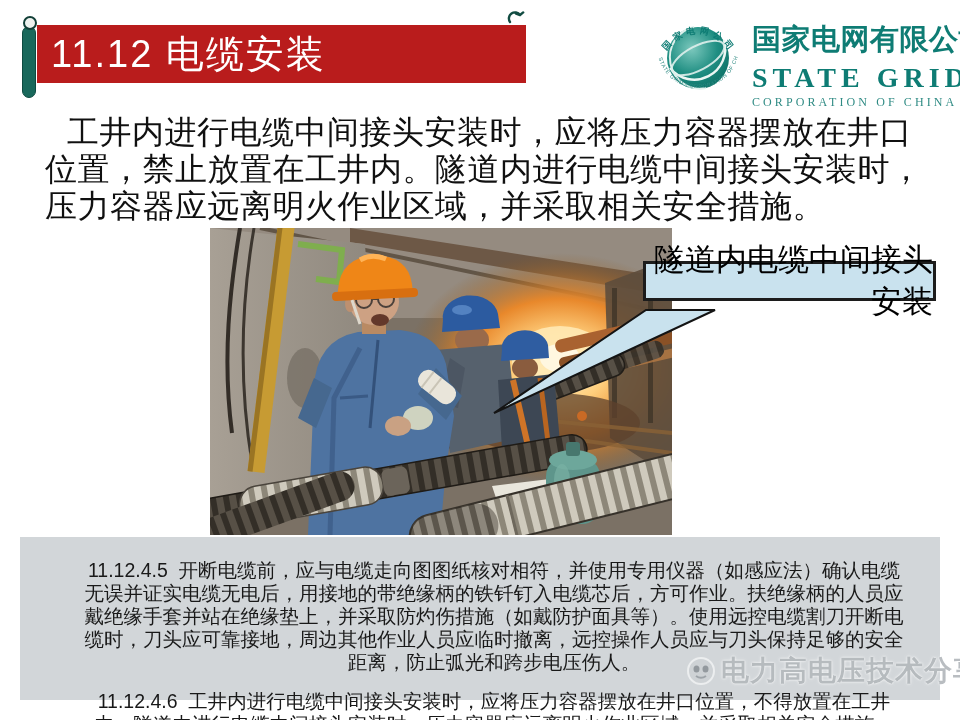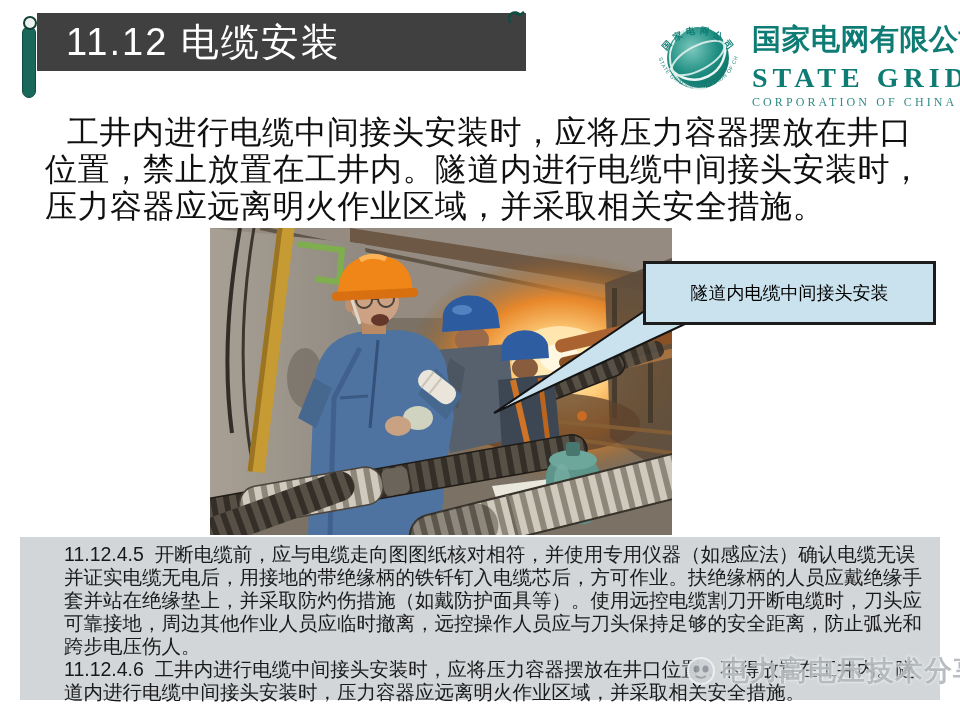--- a/index.html
+++ b/index.html
@@ -11,8 +11,8 @@
               background:#19685b;border:1px solid #0e4a40;border-radius:7px;}
   .header-pin{position:absolute;left:23px;top:16px;width:10px;height:10px;border-radius:50%;
               background:#eef2ef;border:2px solid #123f37;}
-  .header-bar{position:absolute;left:37px;top:13px;width:489px;height:58px;background:#404040;
-              color:#ffffff;font-size:38px;line-height:58px;padding-left:29px;letter-spacing:2px;
+  .header-bar{position:absolute;left:37px;top:25px;width:489px;height:58px;background:#b91c1c;
+              color:#ffffff;font-size:38px;line-height:58px;padding-left:14px;letter-spacing:2px;
               box-sizing:border-box;}
   .header-curl{position:absolute;left:506px;top:6px;}
 

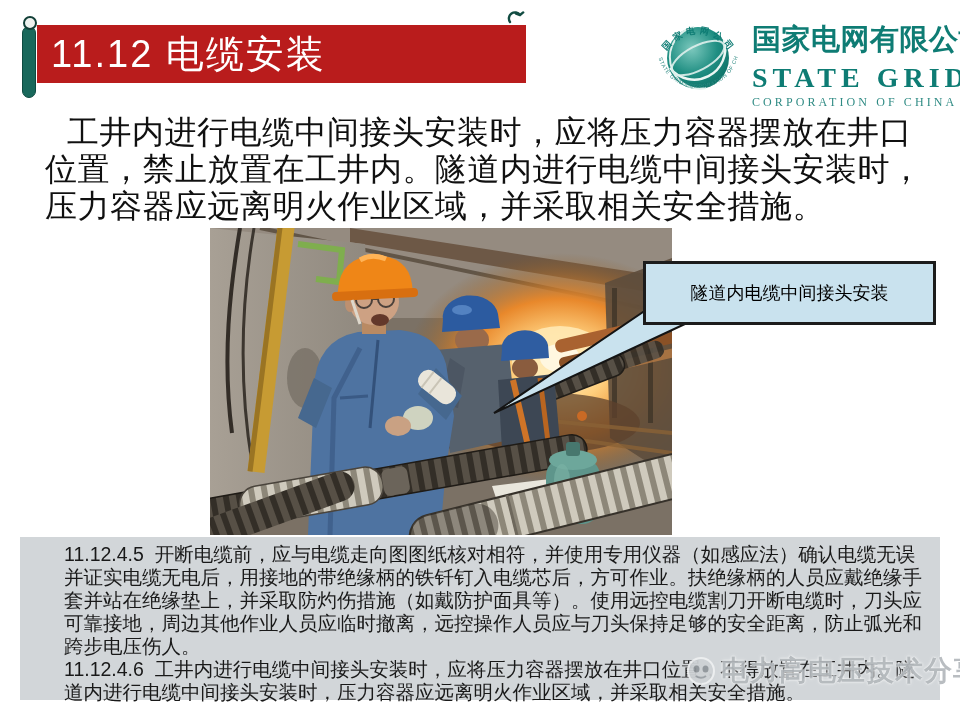--- a/index.html
+++ b/index.html
@@ -35,9 +35,9 @@
 
   
   .leader-overlay{position:absolute;left:0;top:0;width:960px;height:720px;pointer-events:none;}
-  .callout{position:absolute;left:643px;top:261px;width:293px;height:64px;background:#c9e2ee;
+  .callout{position:absolute;left:643px;top:261px;width:293px;height:40px;background:#c9e2ee;
            border:3px solid #1c1c1c;box-sizing:border-box;display:flex;align-items:center;
-           justify-content:center;font-family:"Liberation Serif",serif;font-size:18px;color:#000;}
+           justify-content:center;font-family:"Liberation Serif",serif;font-size:31px;color:#000;text-align:right;}
 
   
   .notes{position:absolute;left:20px;top:537px;width:920px;height:163px;background:#d2d6d9;

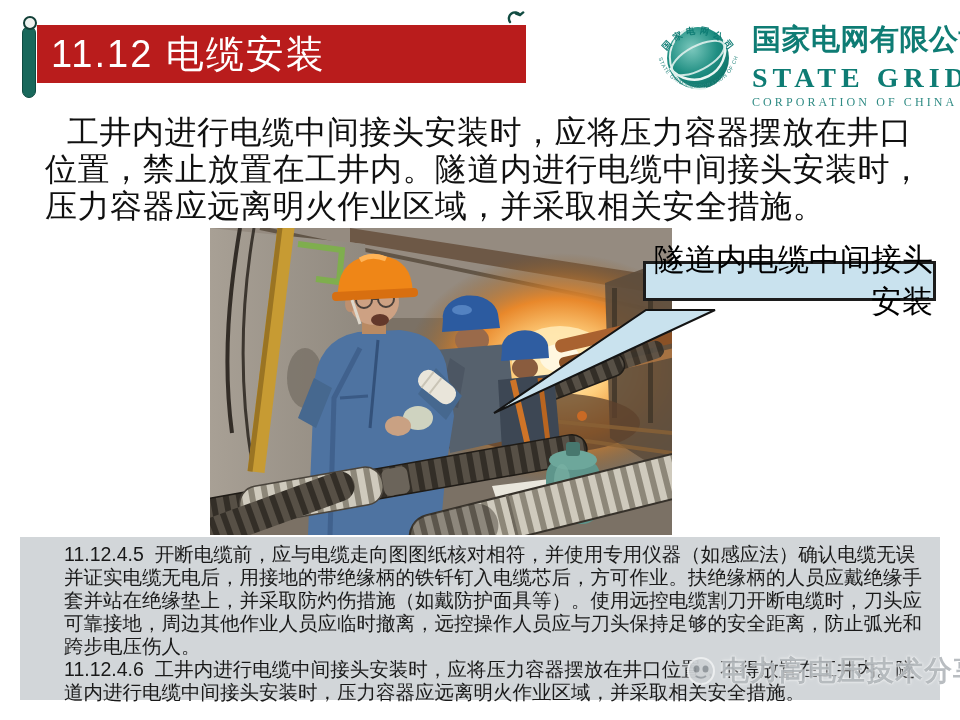--- a/index.html
+++ b/index.html
@@ -43,7 +43,7 @@
   .notes{position:absolute;left:20px;top:537px;width:920px;height:163px;background:#d2d6d9;
          box-sizing:border-box;padding:6px 16px 0 44px;
          font-size:19.5px;line-height:23px;font-weight:500;color:#191919;}
-  .notes p{margin:0;white-space:pre-wrap;}
+  .notes p{margin:16px;white-space:pre-wrap;text-align:center;}
 
   
   .watermark{position:absolute;left:686px;top:652px;display:flex;align-items:center;gap:5px;

